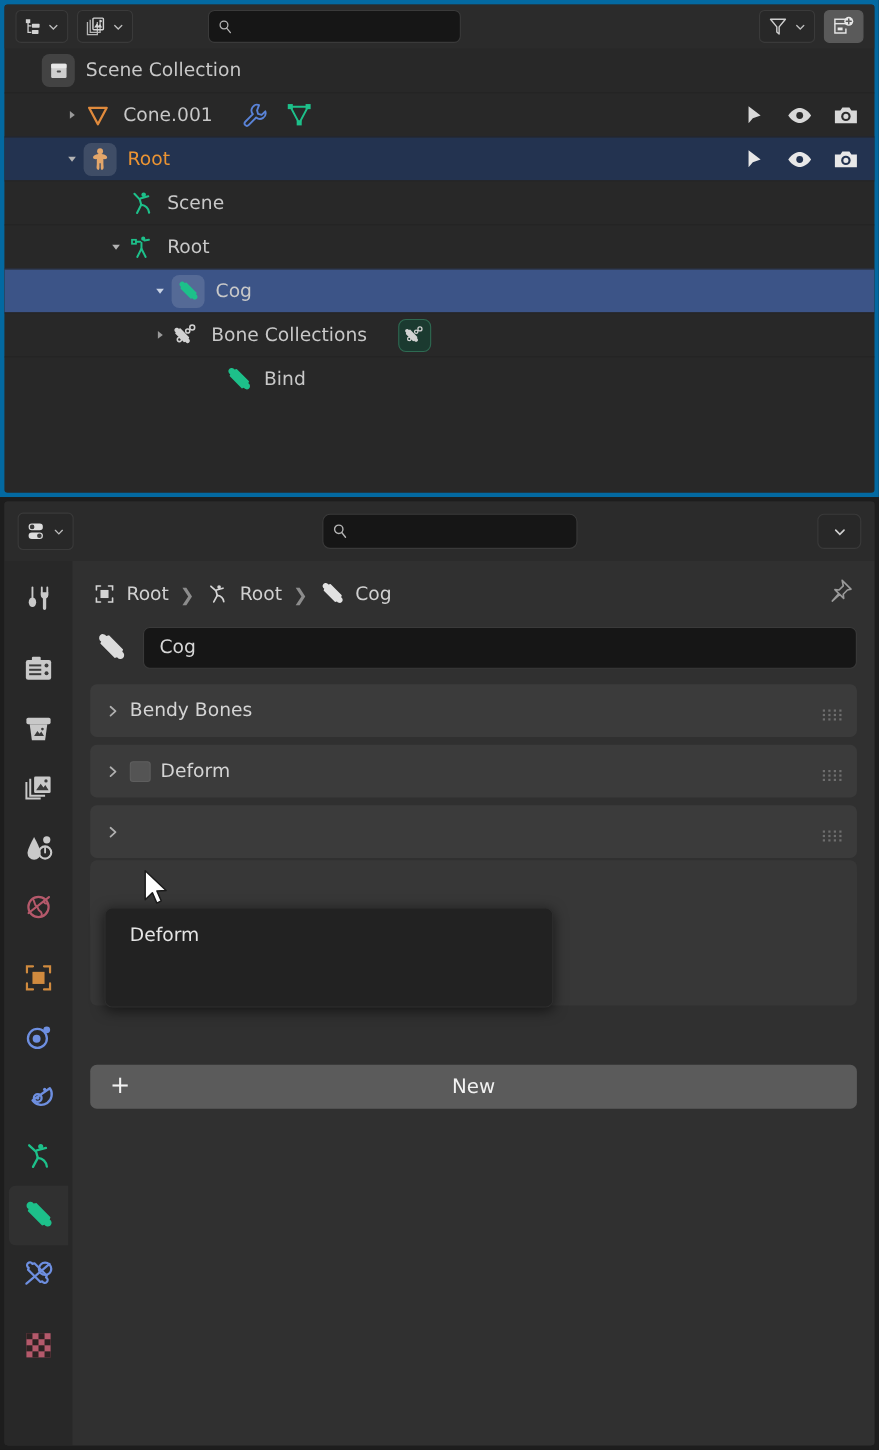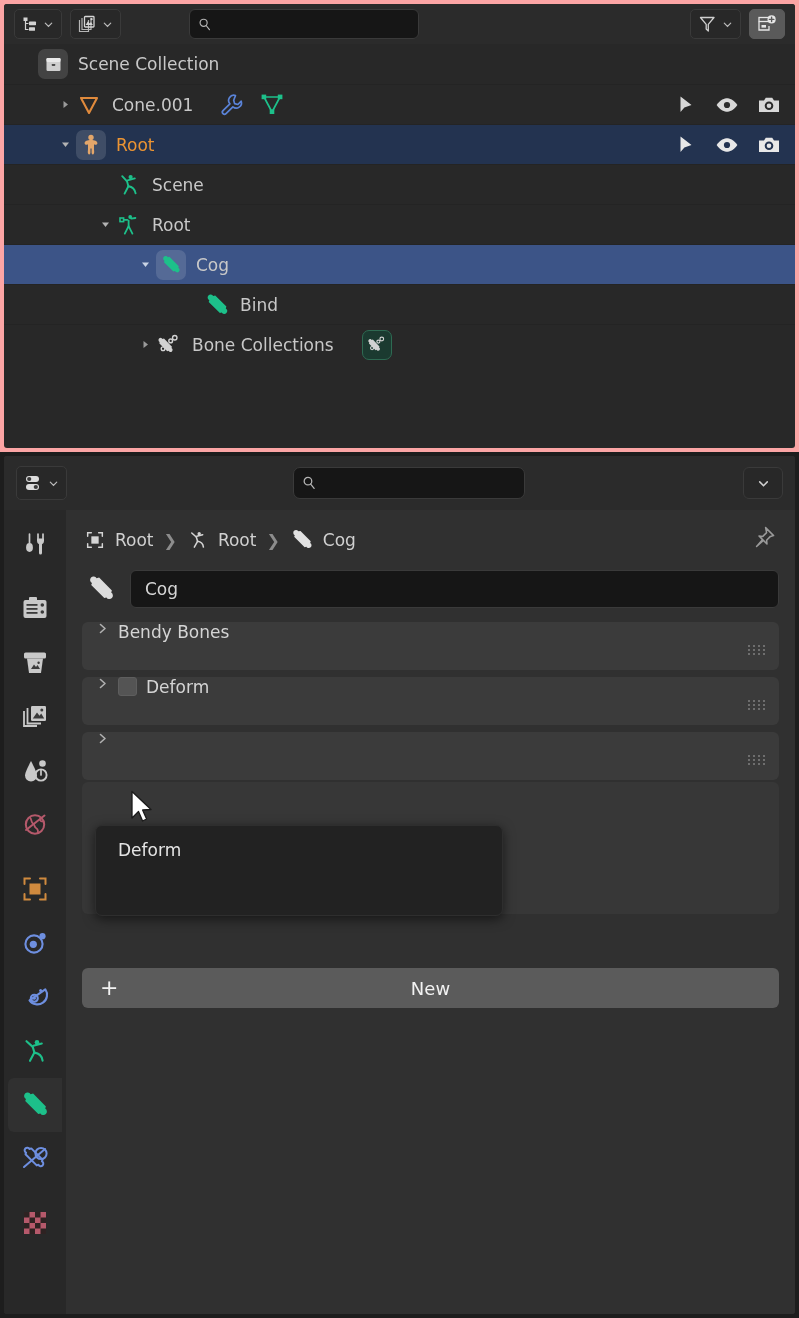--- a/index.html
+++ b/index.html
@@ -14,7 +14,7 @@
   
   .outliner {
     position: absolute; left: 0; top: 0; width: 799px; height: 452px;
-    background: #fca5a5; padding: 4px 4px 0 4px;
+    background: #0369a1; padding: 4px 4px 0 4px;
   }
   .outliner-body {
     position: absolute; left: 4px; top: 4px; right: 4px; bottom: 4px;

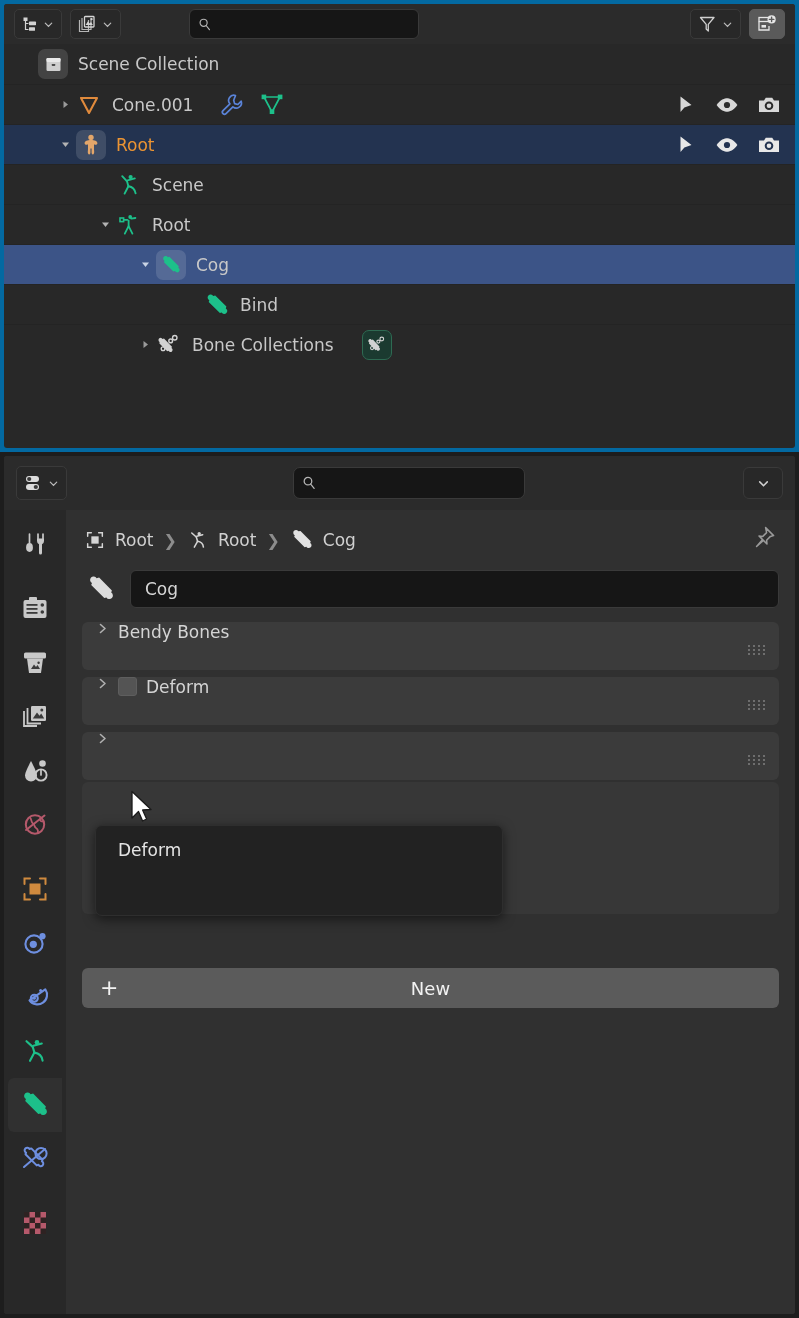--- a/index.html
+++ b/index.html
@@ -370,16 +370,6 @@
         </div>
 
         <div class="ol-row">
-          <div style="width:200px;flex:none"></div>
-          <div class="ol-ico">
-            <svg width="26" height="26" viewBox="0 0 26 26">
-              <path d="M9.2 4 a3 3 0 1 0 -3.9 4.2 L4.7 9.9 l11.2 11.2 1.8-0.6 a3 3 0 1 0 4.1-4.1 l0.6-1.8 L11.2 3.4 Z" fill="#1dc08a"></path>
-            </svg>
-          </div>
-          <span class="ol-label" style="margin-left:10px">Bind</span>
-        </div>
-
-        <div class="ol-row">
           <div style="width:130px;flex:none"></div>
           <div class="tri">
             <svg width="11" height="11" viewBox="0 0 11 11">
@@ -405,6 +395,16 @@
               </svg>
             </div>
           </div>
+        </div>
+
+        <div class="ol-row">
+          <div style="width:200px;flex:none"></div>
+          <div class="ol-ico">
+            <svg width="26" height="26" viewBox="0 0 26 26">
+              <path d="M9.2 4 a3 3 0 1 0 -3.9 4.2 L4.7 9.9 l11.2 11.2 1.8-0.6 a3 3 0 1 0 4.1-4.1 l0.6-1.8 L11.2 3.4 Z" fill="#1dc08a"></path>
+            </svg>
+          </div>
+          <span class="ol-label" style="margin-left:10px">Bind</span>
         </div>
 
       </div>

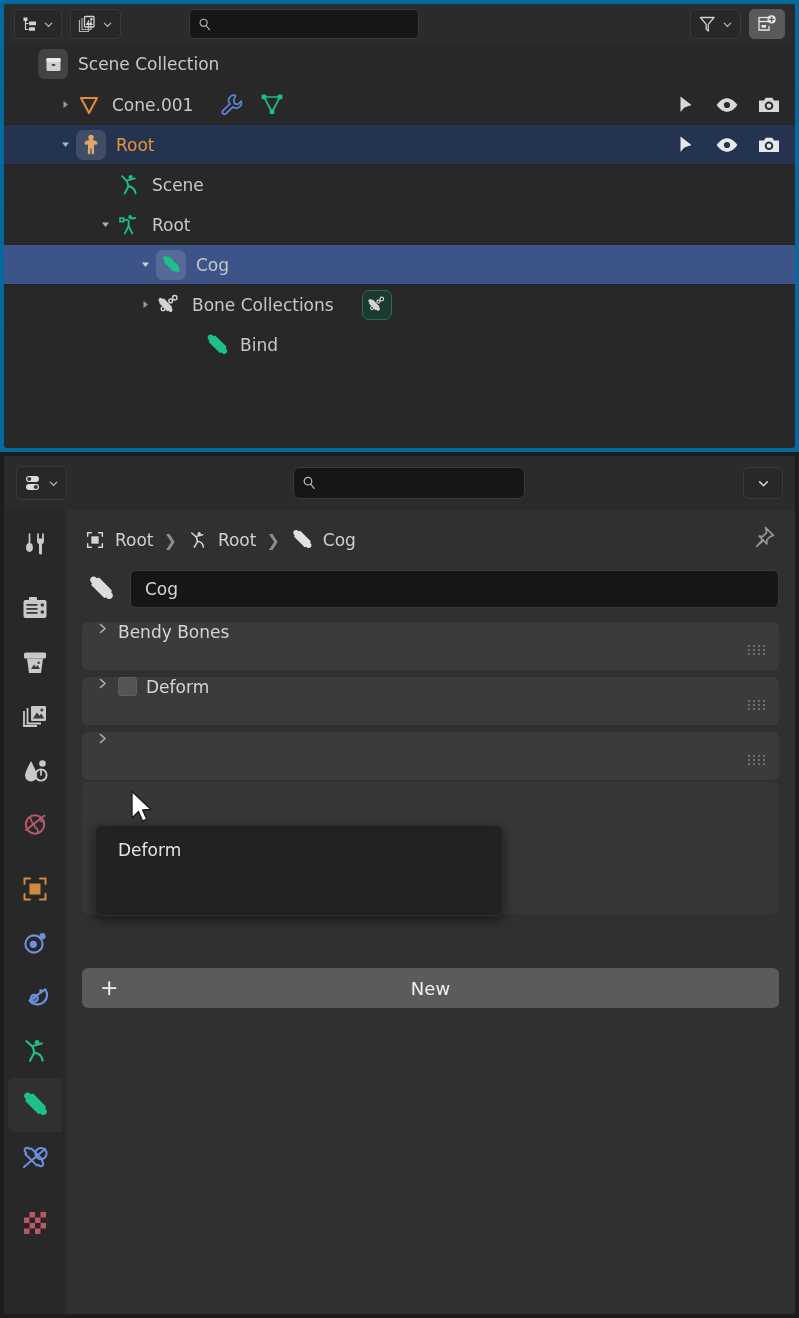--- a/index.html
+++ b/index.html
@@ -130,7 +130,7 @@
   .panel-wrap { padding: 0 16px; }
   .panel {
     height: 48px; background: #3b3b3b; border-radius: 6px;
-    display: flex; align-items: flex-start; padding: 0 14px; margin-bottom: 7px;
+    display: flex; align-items: center; padding: 0 14px; margin-bottom: 7px;
     cursor: pointer; position: relative;
   }
   .panel-arrow { width: 22px; flex: none; display: flex; align-items: center; }

